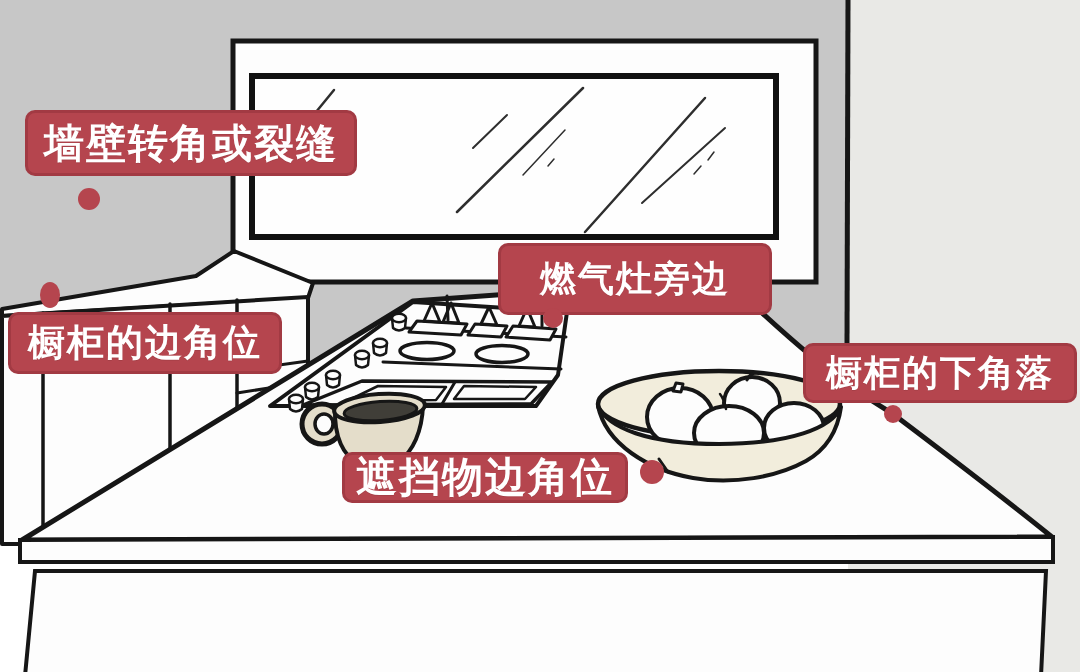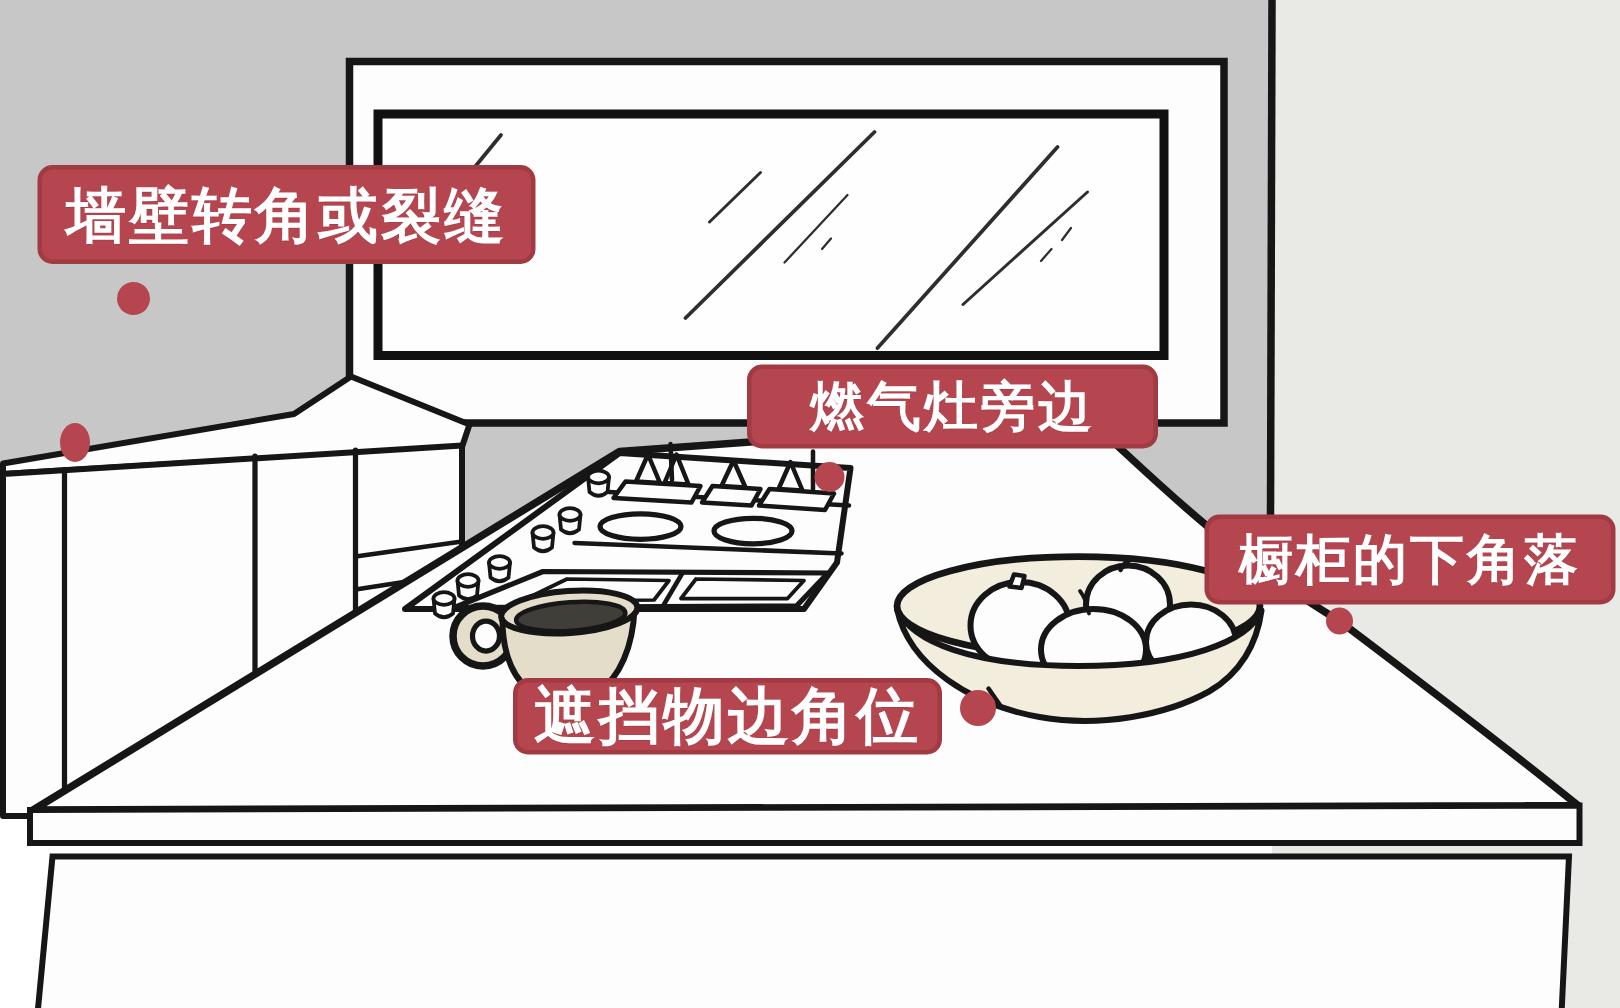--- a/index.html
+++ b/index.html
@@ -133,7 +133,7 @@
       <div class="callout-box" style="left: 25px; top: 110px; width: 332px; height: 66px; font-size: 40px;">墙壁转角或裂缝</div>
       <div class="callout-dot" style="left: 78px; top: 188px; width: 22px; height: 22px;"></div>
       <div class="callout-dot" style="left: 40px; top: 282px; width: 20px; height: 26px;"></div>
-      <div class="callout-box" style="left: 498px; top: 243px; width: 274px; height: 56px; font-size: 36px;">燃气灶旁边</div>
+      <div class="callout-box" style="left: 498px; top: 243px; width: 274px; height: 72px; font-size: 36px;">燃气灶旁边</div>
       <div class="callout-dot" style="left: 543px; top: 308px; width: 20px; height: 20px;"></div>
       <div class="callout-box" style="left: 342px; top: 452px; width: 286px; height: 51px; font-size: 41px;">遮挡物边角位</div>
       <div class="callout-dot" style="left: 640px; top: 460px; width: 24px; height: 24px;"></div>

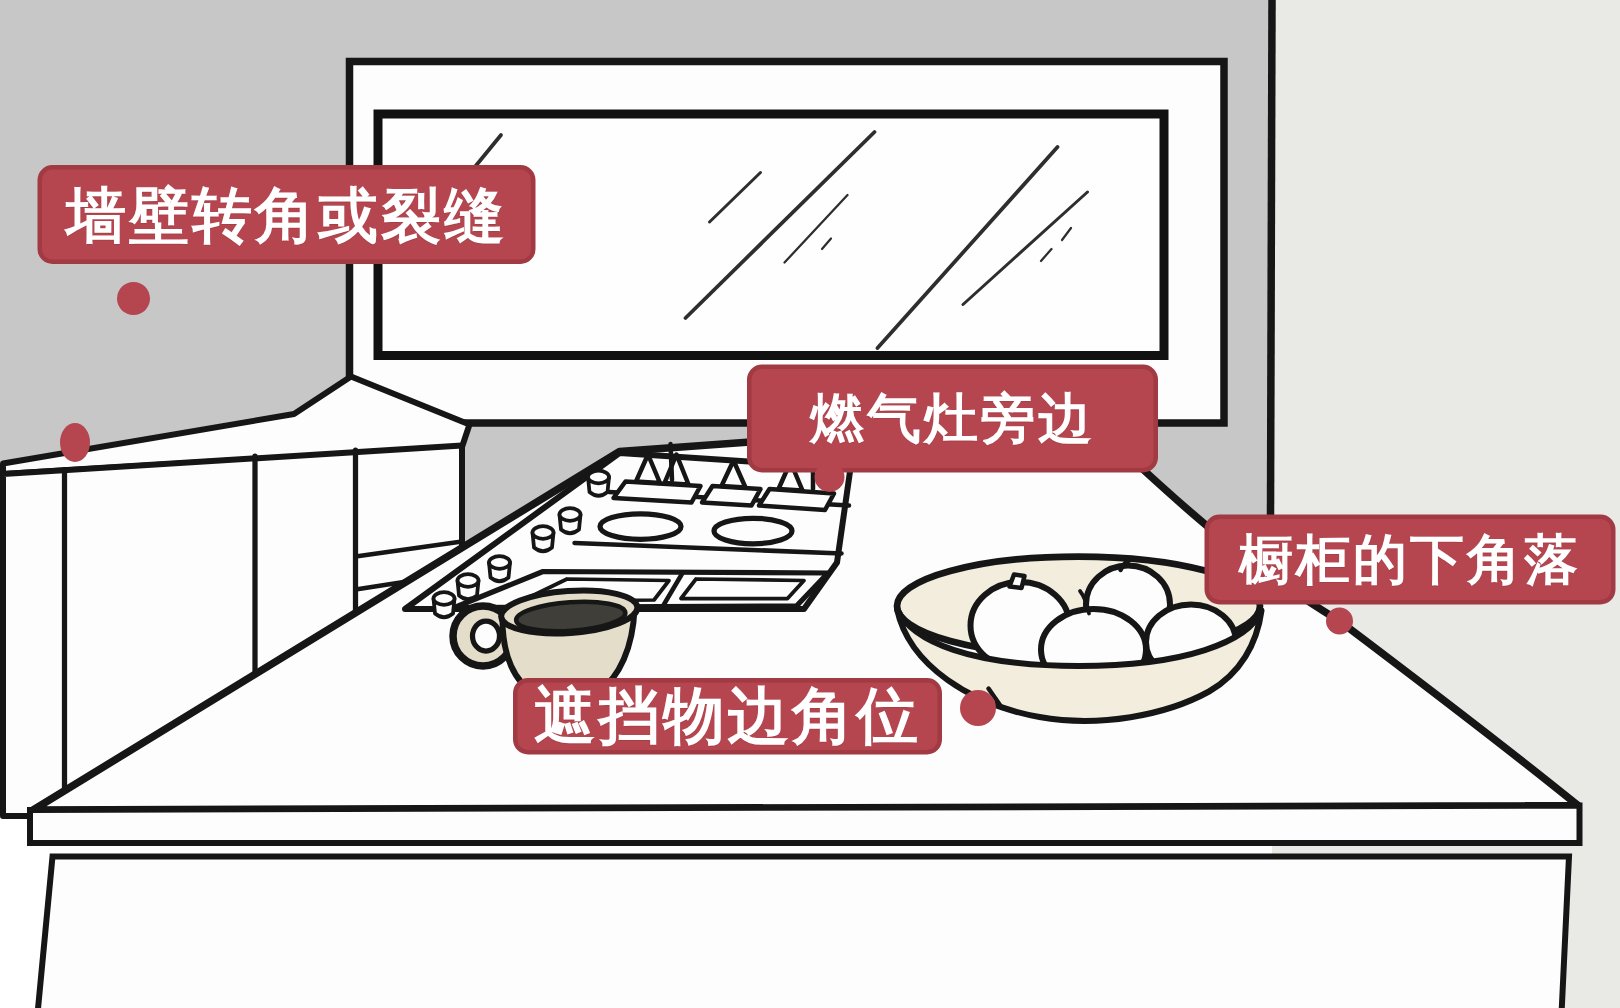--- a/index.html
+++ b/index.html
@@ -132,6 +132,7 @@
   <div class="callout-layer">
       <div class="callout-box" style="left: 25px; top: 110px; width: 332px; height: 66px; font-size: 40px;">墙壁转角或裂缝</div>
       <div class="callout-dot" style="left: 78px; top: 188px; width: 22px; height: 22px;"></div>
+      <div class="callout-box" style="left: 8px; top: 312px; width: 274px; height: 62px; font-size: 37px;">橱柜的边角位</div>
       <div class="callout-dot" style="left: 40px; top: 282px; width: 20px; height: 26px;"></div>
       <div class="callout-box" style="left: 498px; top: 243px; width: 274px; height: 72px; font-size: 36px;">燃气灶旁边</div>
       <div class="callout-dot" style="left: 543px; top: 308px; width: 20px; height: 20px;"></div>

